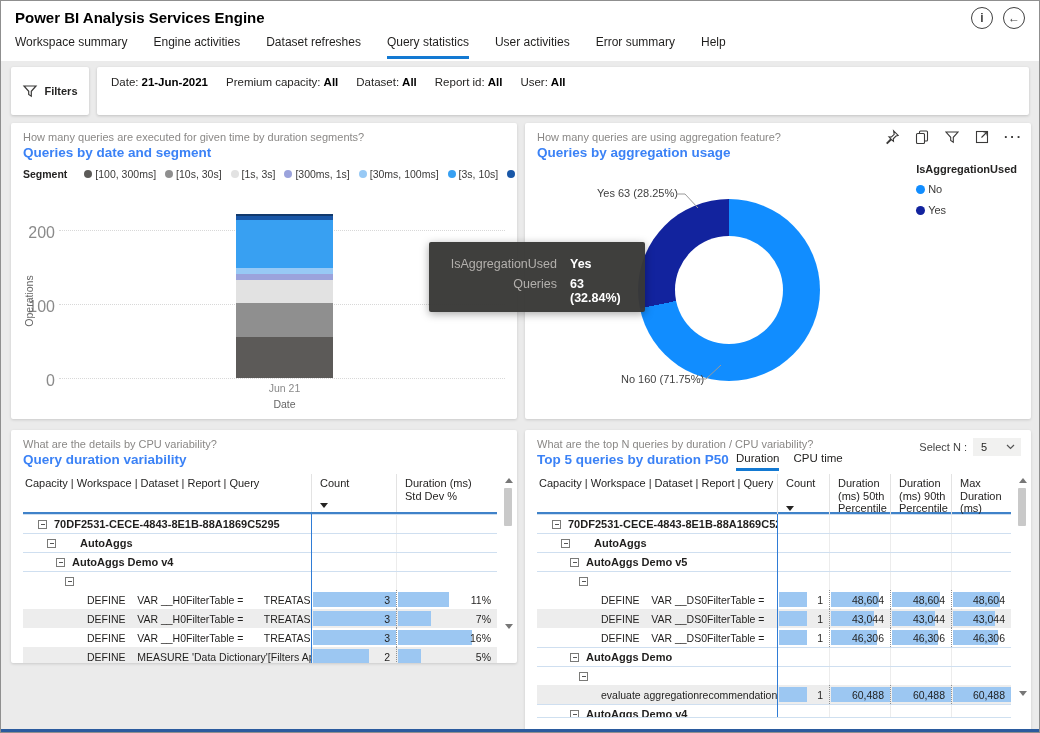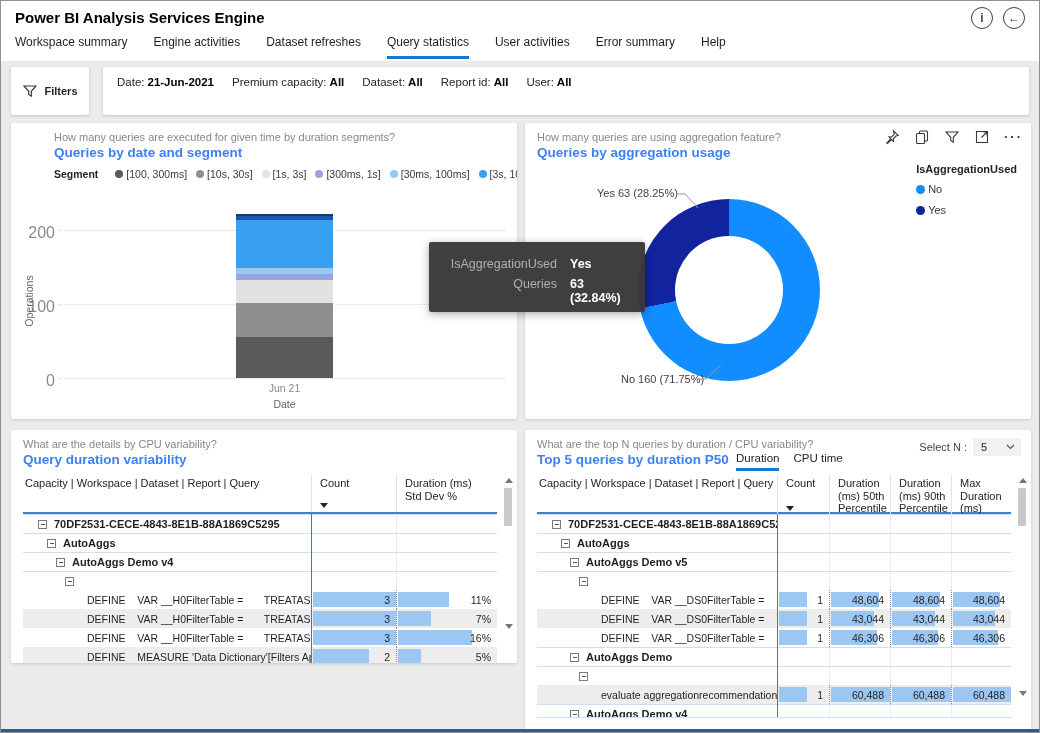--- a/index.html
+++ b/index.html
@@ -19,7 +19,7 @@
 
   
   .dashboard { position:absolute; top:60px; left:0; right:0; bottom:3px; background:#ebebeb; }
-  .filter-row { display:flex; gap:14px; margin:6px 10px 0 10px; height:48px; }
+  .filter-row { display:flex; gap:8px; margin:6px 10px 0 10px; height:48px; }
   .filters-btn { width:78px; background:#fff; border-radius:2px; box-shadow:0 1px 3px rgba(0,0,0,.18); display:flex; align-items:center; justify-content:center; gap:6px; cursor:pointer; }
   .filters-btn span { font-size:11px; font-weight:700; color:#252423; }
   .filters-vals { flex:1; background:#fff; border-radius:2px; box-shadow:0 1px 3px rgba(0,0,0,.18); padding:9px 14px; font-size:11.5px; display:flex; gap:18px; align-items:flex-start; }

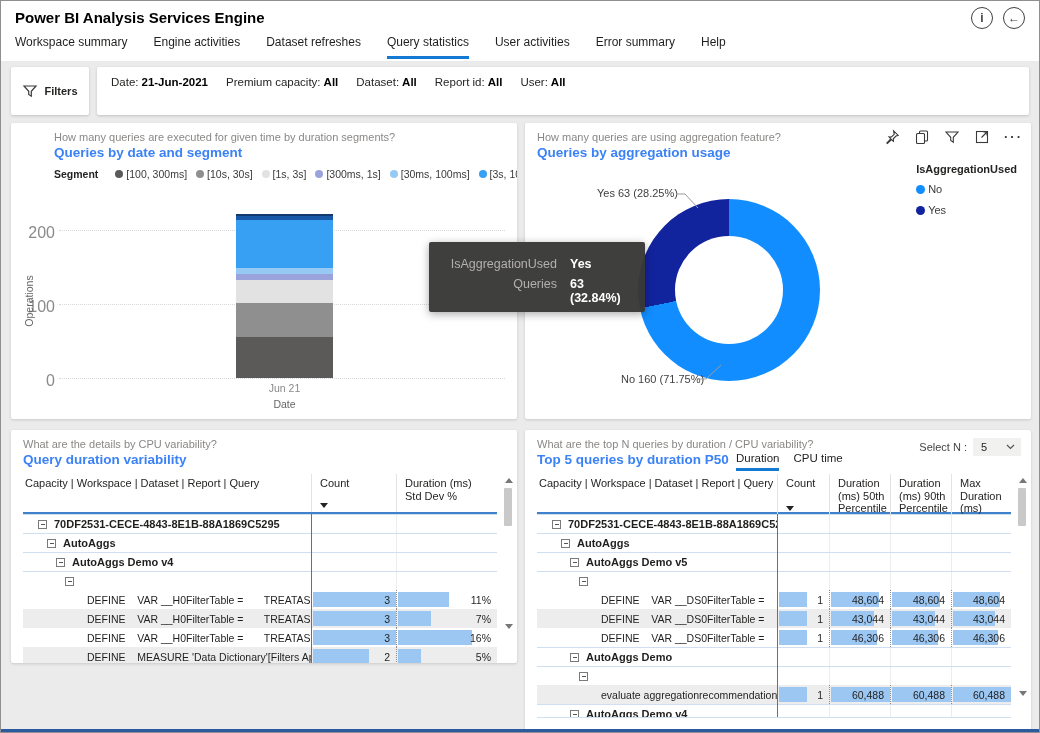--- a/index.html
+++ b/index.html
@@ -28,7 +28,7 @@
 
   .grid { position:absolute; top:62px; left:10px; right:10px; bottom:0; }
   .panel { position:absolute; background:#fff; border-radius:2px; box-shadow:0 1px 3px rgba(0,0,0,.14); overflow:hidden; }
-  #p1 { left:0; top:0; width:506px; height:296px;padding-left:31px; }
+  #p1 { left:0; top:0; width:506px; height:296px; }
   #p2 { left:514px; top:0; width:506px; height:296px; }
   #p3 { left:0; top:307px; width:506px; height:233px; }
   #p4 { left:514px; top:307px; width:506px; height:304px; }

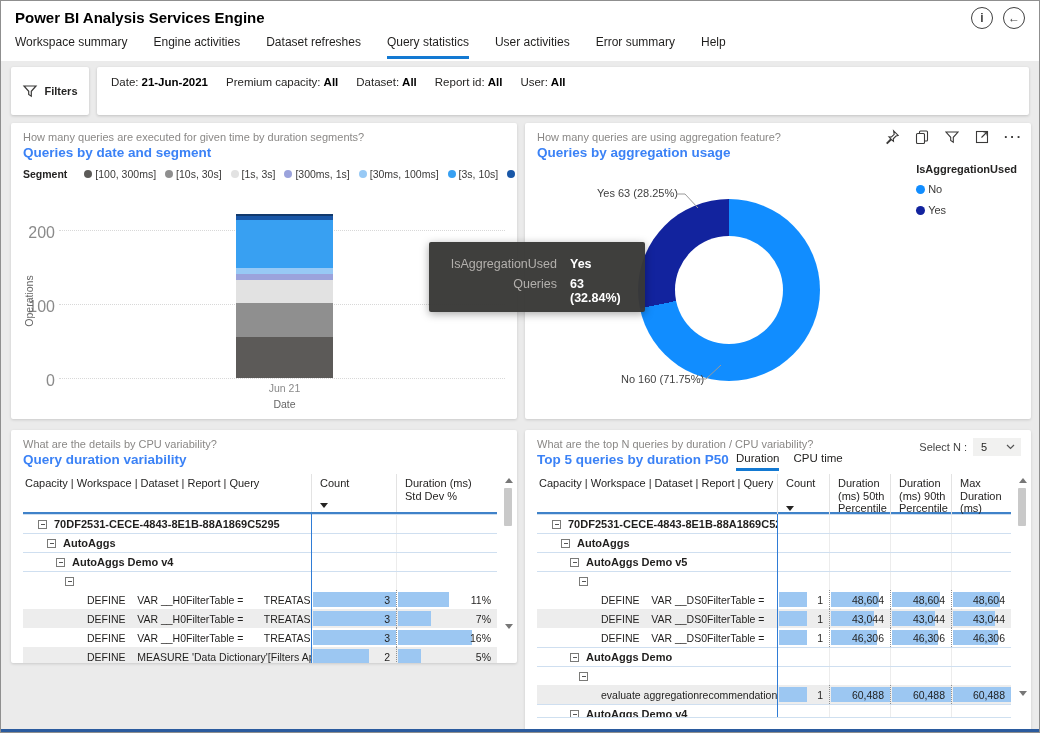--- a/index.html
+++ b/index.html
@@ -89,7 +89,7 @@
   .freeze { position:absolute; top:0; bottom:0; width:1px; background:#2f7cd6; z-index:2; }
   .cbox { width:9px; height:9px; border:1px solid #7a7a78; position:relative; flex:0 0 auto; margin-right:7px; background:#fff; cursor:pointer; }
   .cbox::after { content:""; position:absolute; left:1.5px; right:1.5px; top:3.5px; height:1px; background:#555; }
-  .ind0 { padding-left:15px; } .ind1 { padding-left:24px; } .ind2 { padding-left:33px; } .ind3 { padding-left:42px; }
+  .ind0 { padding-left:15px; } .ind1 { padding-left:24px;gap:17px; } .ind2 { padding-left:33px; } .ind3 { padding-left:42px; }
   .qpad { padding-left:64px; }
 
   

